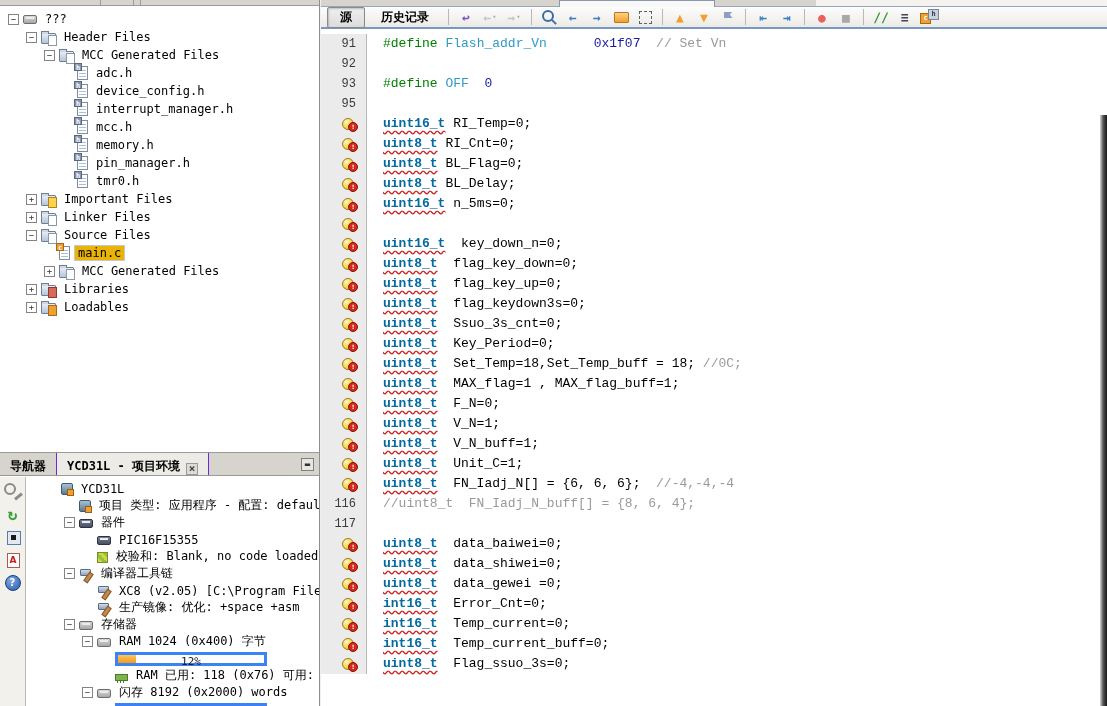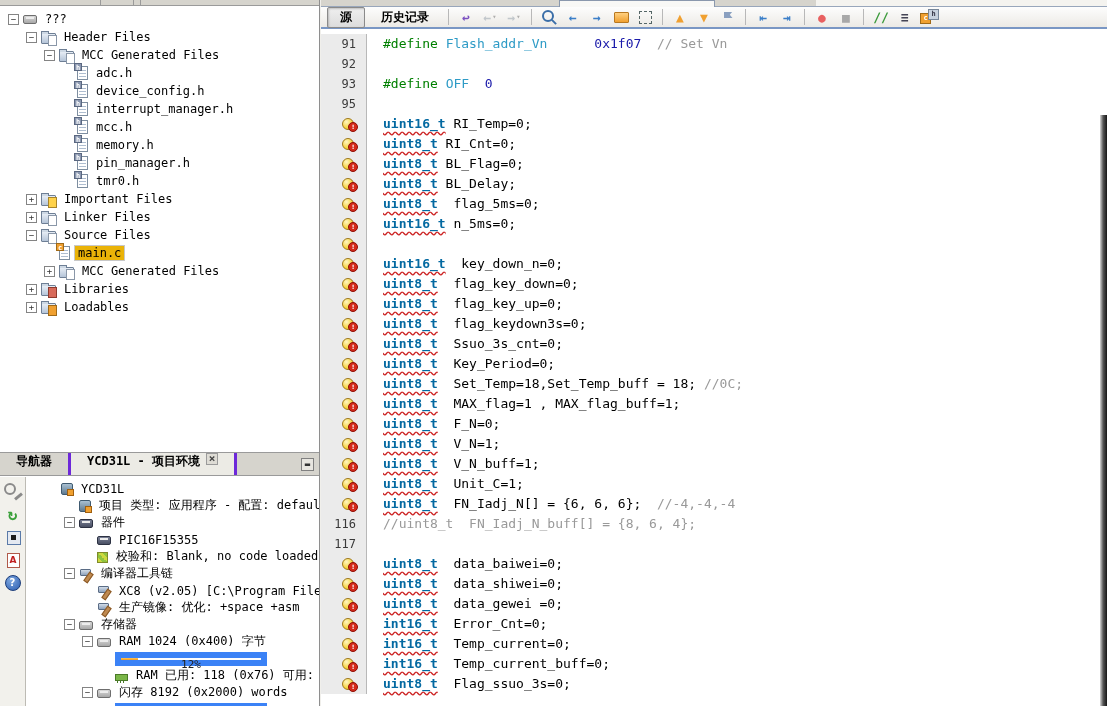--- a/index.html
+++ b/index.html
@@ -122,7 +122,7 @@
 
   .code-wrap { position:absolute; top:31px; left:0; right:0; bottom:0; background:#fff;
     overflow:hidden; font:13px/20px "DejaVu Sans Mono",monospace; padding-top:3px; }
-  .code-line { display:flex; height:20px; white-space:pre; }
+  .code-line { display:flex; height:20px; white-space:pre;font-family:Liberation Mono, monospace; }
   .gutter { flex:none; width:46px; background:#ebebeb; border-right:1px solid #b8b8b8;
     display:flex; align-items:center; justify-content:flex-end; padding-right:10px;
     font-size:12px; color:#3a3a3a; position:relative; }

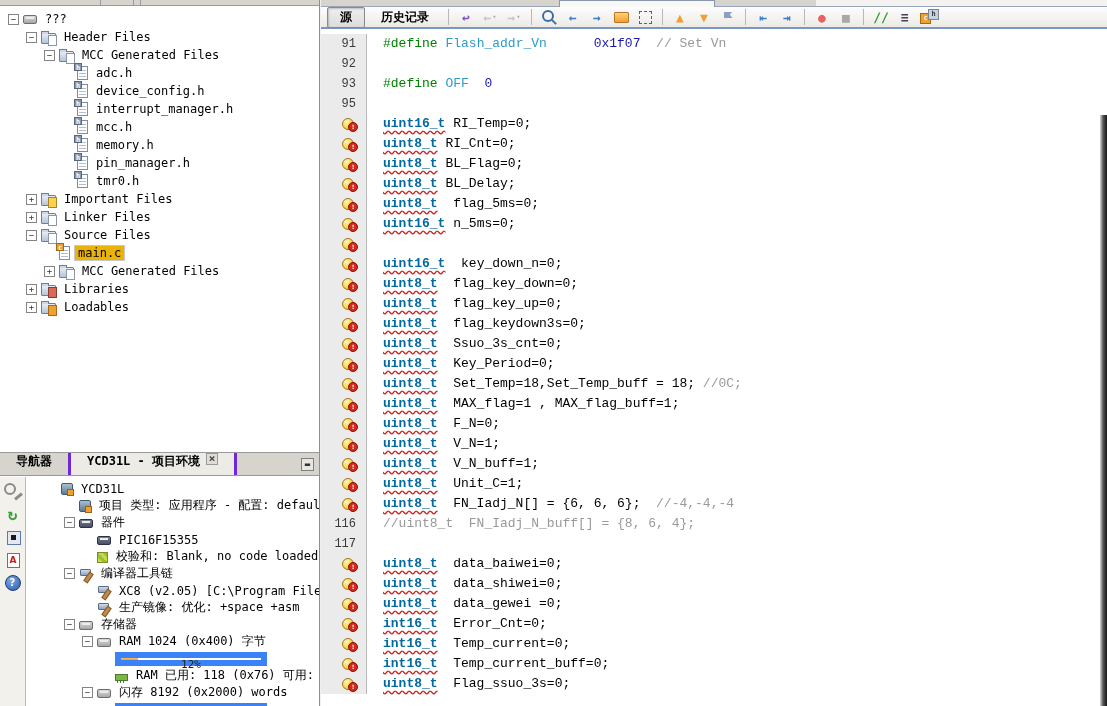--- a/index.html
+++ b/index.html
@@ -431,7 +431,6 @@
         <div class="code-line"><div class="gutter"><span class="bulb"></span></div><div class="src"><span class="tk-t">uint8_t</span><span class="tk-p"> RI_Cnt=0;</span></div></div>
         <div class="code-line"><div class="gutter"><span class="bulb"></span></div><div class="src"><span class="tk-t">uint8_t</span><span class="tk-p"> BL_Flag=0;</span></div></div>
         <div class="code-line"><div class="gutter"><span class="bulb"></span></div><div class="src"><span class="tk-t">uint8_t</span><span class="tk-p"> BL_Delay;</span></div></div>
-        <div class="code-line"><div class="gutter"><span class="bulb"></span></div><div class="src"><span class="tk-t">uint8_t</span><span class="tk-p">  flag_5ms=0;</span></div></div>
         <div class="code-line"><div class="gutter"><span class="bulb"></span></div><div class="src"><span class="tk-t">uint16_t</span><span class="tk-p"> n_5ms=0;</span></div></div>
         <div class="code-line"><div class="gutter"><span class="bulb"></span></div></div>
         <div class="code-line"><div class="gutter"><span class="bulb"></span></div><div class="src"><span class="tk-t">uint16_t</span><span class="tk-p">  key_down_n=0;</span></div></div>

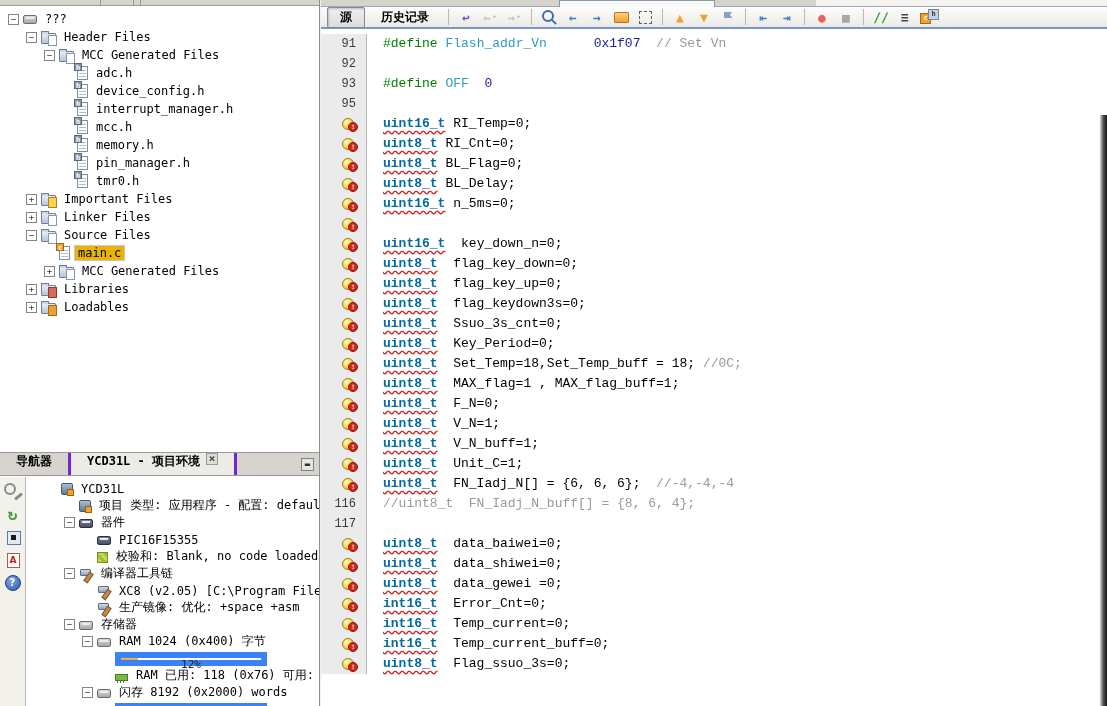--- a/index.html
+++ b/index.html
@@ -68,7 +68,7 @@
   .nav-header { position:absolute; top:452px; left:0; right:0; height:24px; background:#d6d4cd;
     border-top:1px solid #9a9a9a; border-bottom:1px solid #9a9a9a; display:flex; align-items:stretch;
     font-size:12px; font-weight:bold; }
-  .nav-tab { display:flex; align-items:flex-start; gap:6px; padding:0 16px; border-right:3px solid #6d28d9; }
+  .nav-tab { display:flex; align-items:flex-end; gap:6px; padding:0 10px; border-right:1px solid #6d28d9; }
   .nav-tab.active { background:#ecebe5; }
   .nav-close { font-weight:bold; color:#444; font-size:11px; border:1px solid #9a9a9a; background:#dedcd5;
     width:12px; height:12px; line-height:10px; text-align:center; }

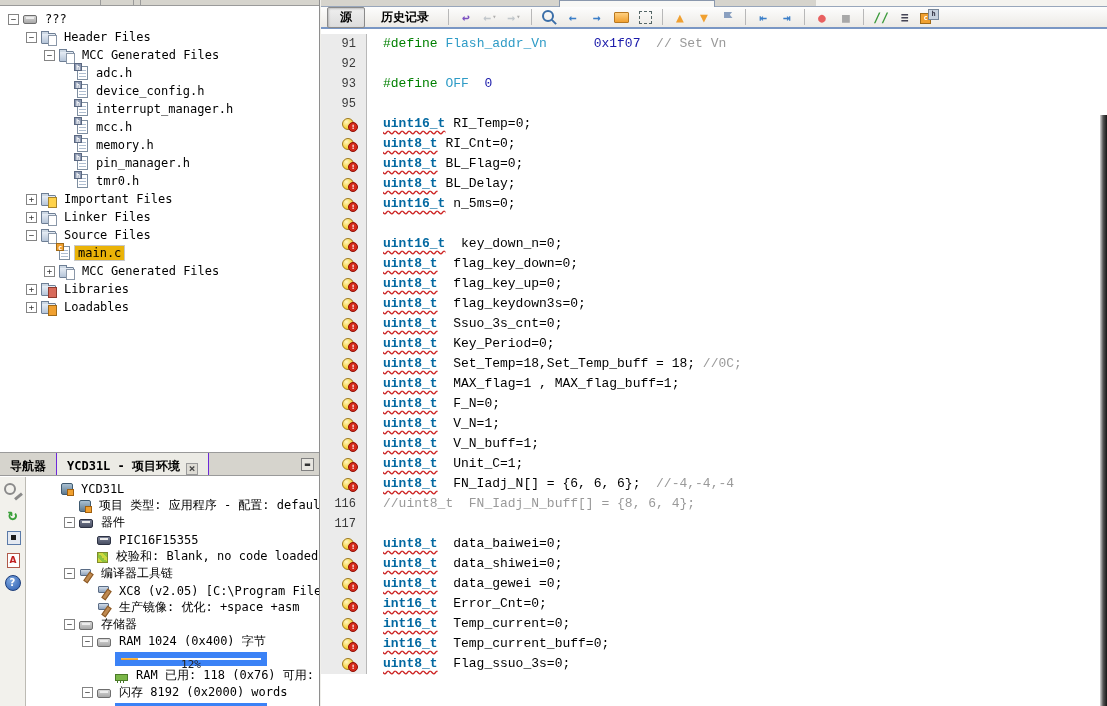--- a/index.html
+++ b/index.html
@@ -60,7 +60,7 @@
   .ic-ram::after { content:""; position:absolute; left:1px; right:1px; bottom:-3px; height:2px;
     background:repeating-linear-gradient(90deg,#4a7a28 0 1px,transparent 1px 3px); }
 
-  .progress { position:relative; width:152px; height:14px; border:6px solid #3b82f6; background:#fdfdfd; }
+  .progress { position:relative; width:152px; height:14px; border:3px solid #3b82f6; background:#fdfdfd; }
   .progress .fill { position:absolute; left:0; top:0; bottom:0; background:linear-gradient(#ffc35a,#f09c1e); }
   .progress .ptxt { position:absolute; inset:0; text-align:center; font:11px/13px "DejaVu Sans Mono",monospace; color:#222; }
 

